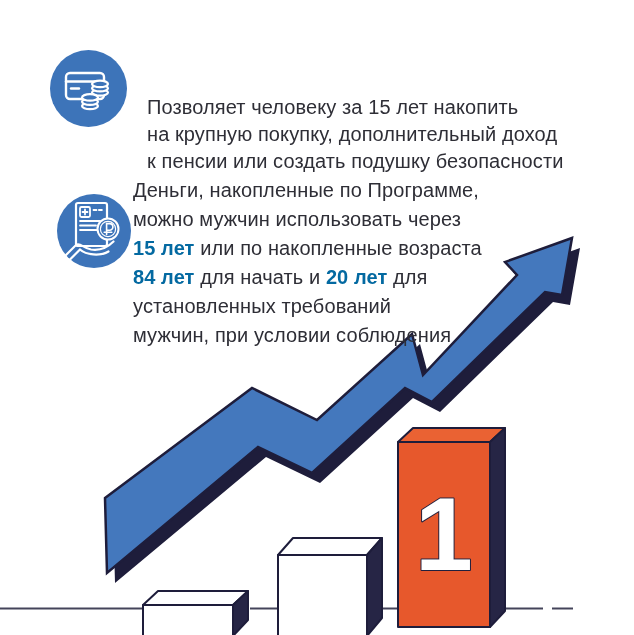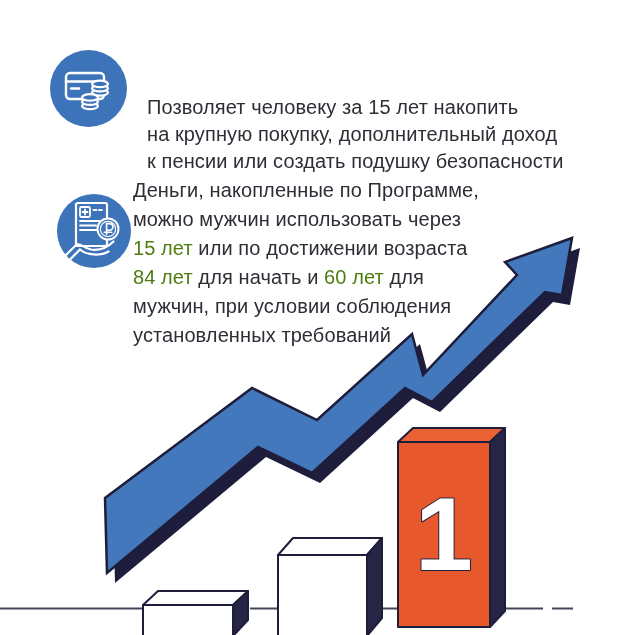--- a/index.html
+++ b/index.html
@@ -10,7 +10,7 @@
   .para{position:absolute;color:#2e2e36;font-size:20px;letter-spacing:0.1px;}
   .para1{left:147px;top:57px;line-height:27px;white-space:pre-line;margin-top:37px;}
   .para2{left:133px;top:176px;line-height:29px;}
-  .hl{color:#4d7c0f;font-weight:normal;}
+  .hl{color:#0369a1;font-weight:bold;}
   .rank-num{font-family:"Liberation Sans","DejaVu Sans",sans-serif;font-weight:bold;}
 </style>
 </head>

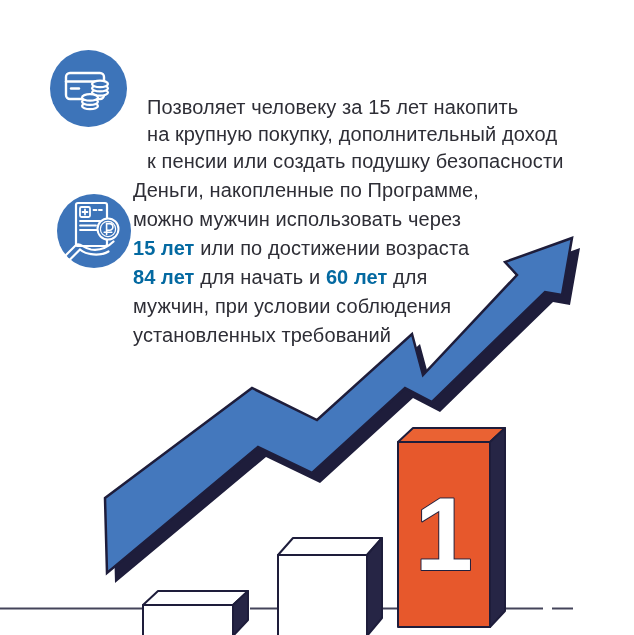--- a/index.html
+++ b/index.html
@@ -99,7 +99,7 @@
   <div class="para para2">
     <div><span>Деньги, накопленные по Программе,</span></div>
     <div><span>можно мужчин использовать через</span></div>
-    <div><span class="hl">15 лет</span><span> или по достижении возраста</span></div>
+    <div><span class="hl">15 лет</span><span> или по накопленные возраста</span></div>
     <div><span class="hl">84 лет</span><span> для начать и </span><span class="hl">60 лет</span><span> для</span></div>
     <div><span>мужчин, при условии соблюдения</span></div>
     <div><span>установленных требований</span></div>

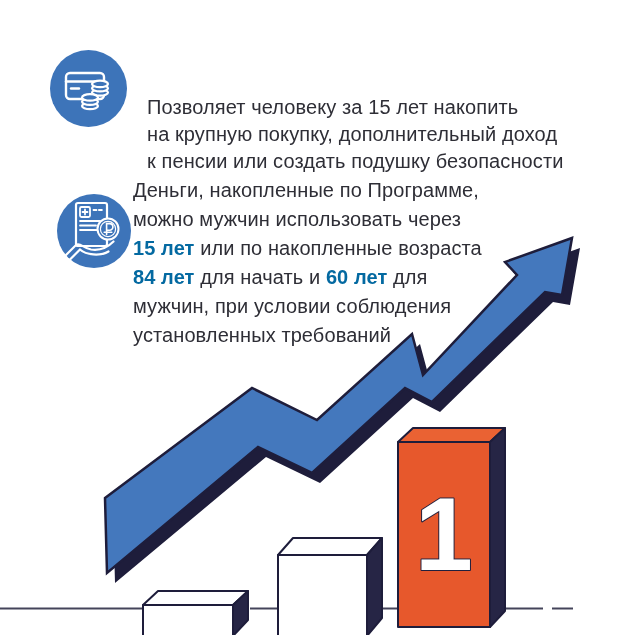--- a/index.html
+++ b/index.html
@@ -100,7 +100,7 @@
     <div><span>Деньги, накопленные по Программе,</span></div>
     <div><span>можно мужчин использовать через</span></div>
     <div><span class="hl">15 лет</span><span> или по накопленные возраста</span></div>
-    <div><span class="hl">84 лет</span><span> для начать и </span><span class="hl">60 лет</span><span> для</span></div>
+    <div><span class="hl">84 лет</span><span> для начать и </span><span class="hl">20 лет</span><span> для</span></div>
     <div><span>мужчин, при условии соблюдения</span></div>
     <div><span>установленных требований</span></div>
   </div>

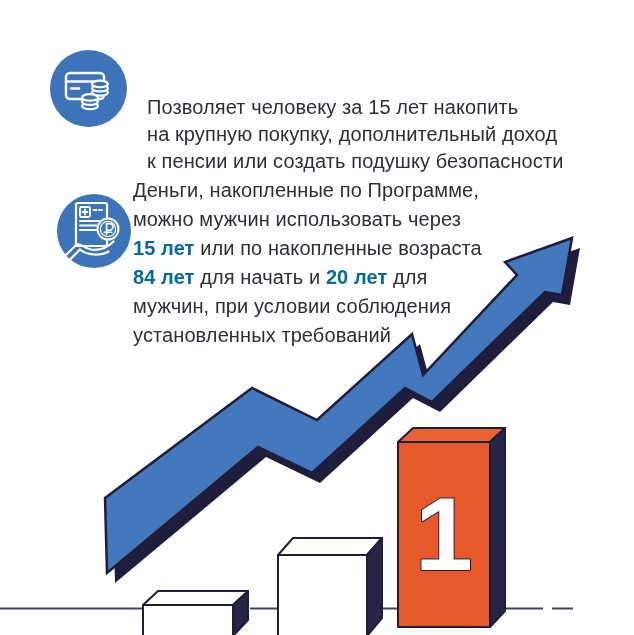--- a/index.html
+++ b/index.html
@@ -101,8 +101,8 @@
     <div><span>можно мужчин использовать через</span></div>
     <div><span class="hl">15 лет</span><span> или по накопленные возраста</span></div>
     <div><span class="hl">84 лет</span><span> для начать и </span><span class="hl">20 лет</span><span> для</span></div>
+    <div><span>установленных требований</span></div>
     <div><span>мужчин, при условии соблюдения</span></div>
-    <div><span>установленных требований</span></div>
   </div>
 
 </div>

